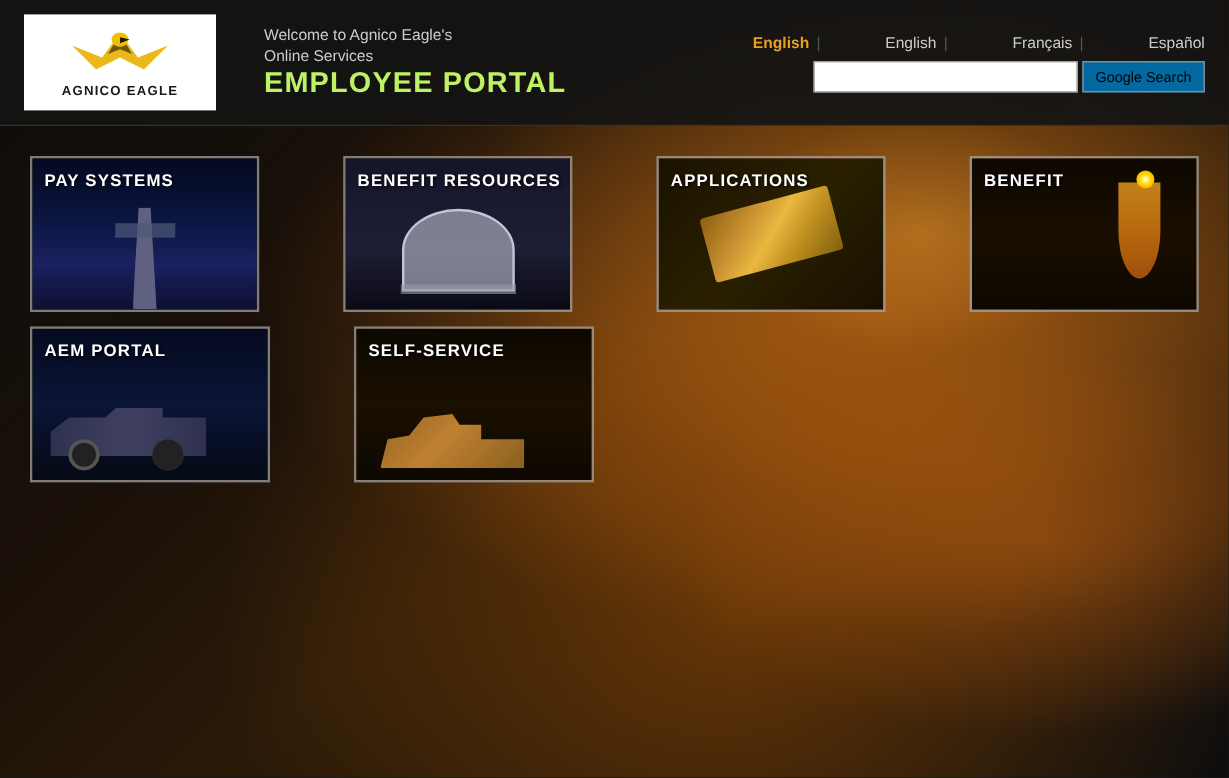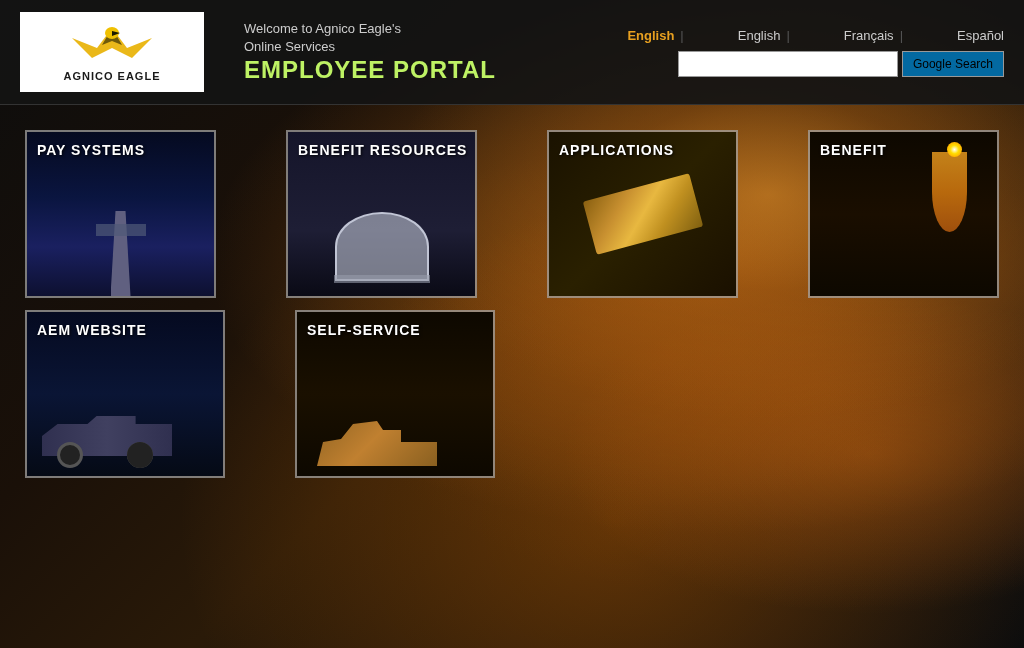--- a/index.html
+++ b/index.html
@@ -56,7 +56,7 @@
     }
 
     .logo-box {
-      width: 184px;
+      width: 160px;
       height: 80px;
       background: #fff;
       display: flex;

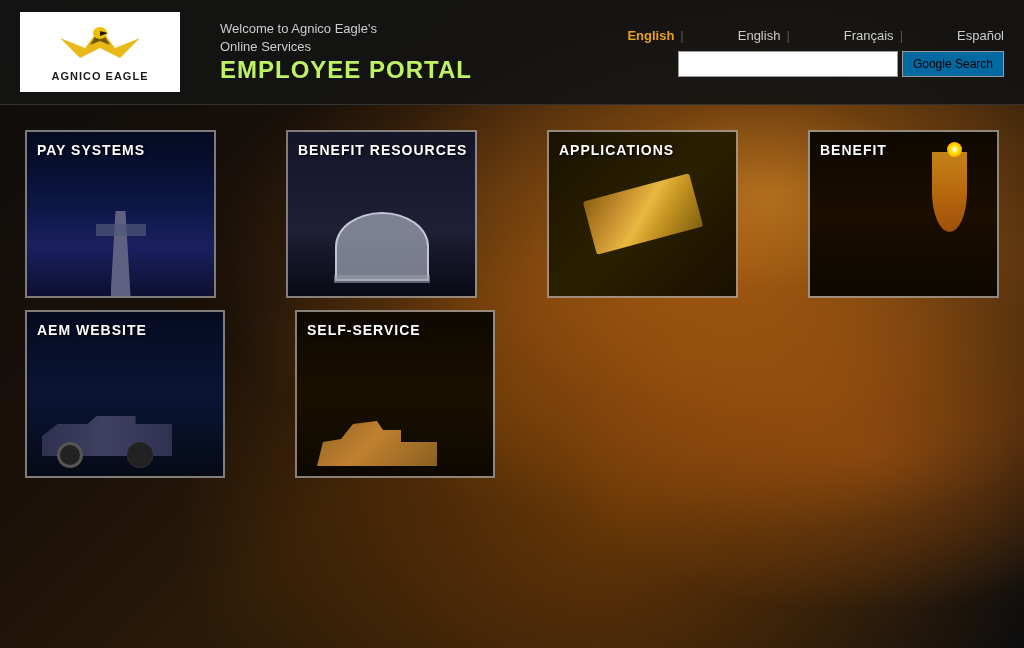--- a/index.html
+++ b/index.html
@@ -159,7 +159,7 @@
     .portal-card {
       position: relative;
       width: 200px;
-      height: 168px;
+      height: 130px;
       border: 2px solid rgba(200, 200, 200, 0.6);
       cursor: pointer;
       overflow: hidden;

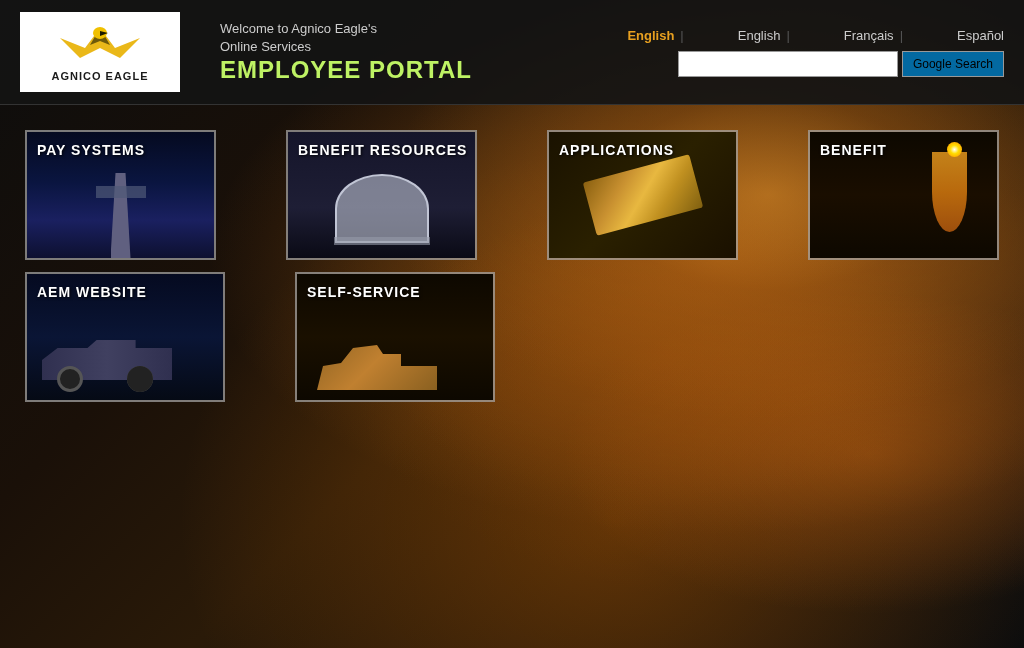--- a/index.html
+++ b/index.html
@@ -389,7 +389,7 @@
 
     <div class="portal-card">
       <div class="card-thumb thumb-aem"></div>
-      <div class="card-label">AEM WEBSITE</div>
+      <div class="card-label">AEM PORTAL</div>
     </div>
 
     <div class="portal-card">

